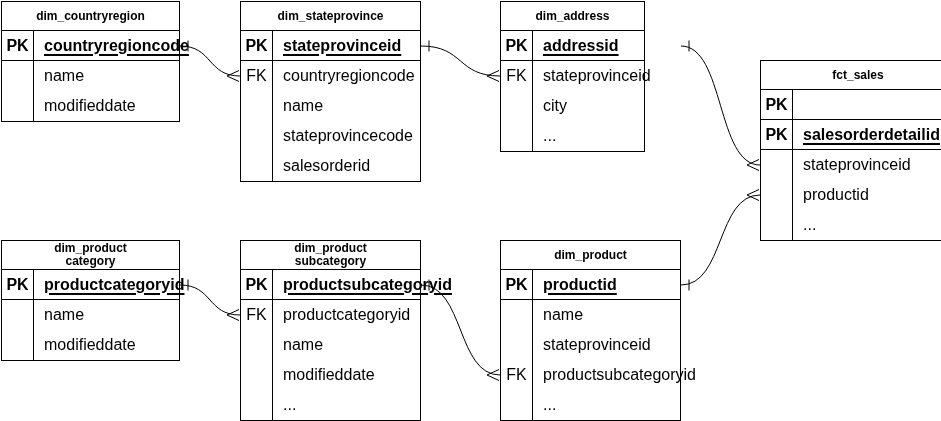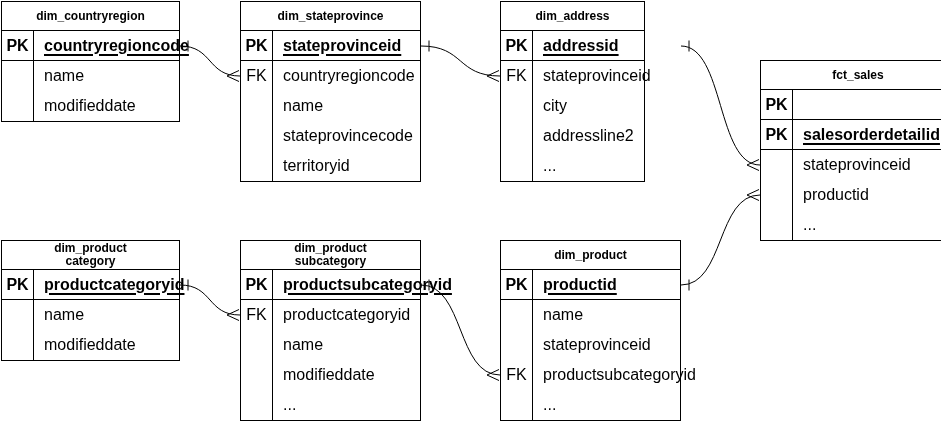--- a/index.html
+++ b/index.html
@@ -155,10 +155,6 @@
         </div>
         <div class="t-row bodyrow">
           <div class="t-cell-key"></div>
-          <div class="t-cell-name">addressline2</div>
-        </div>
-        <div class="t-row bodyrow">
-          <div class="t-cell-key"></div>
           <div class="t-cell-name">...</div>
         </div>
       </div>

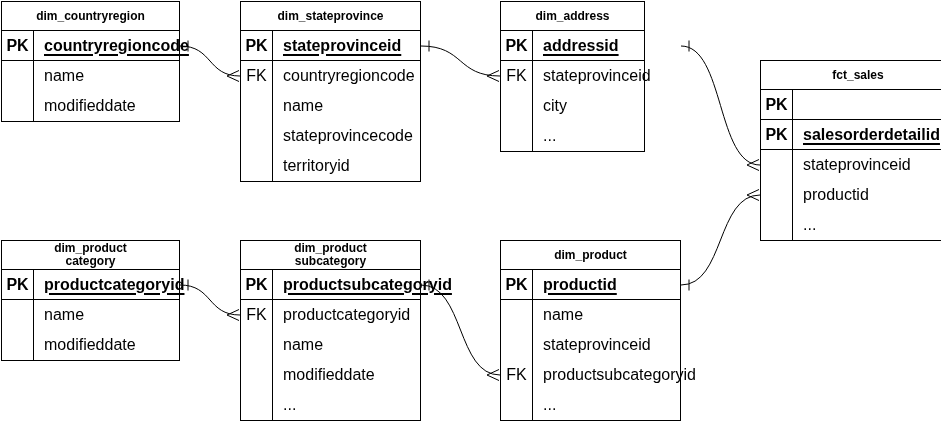--- a/index.html
+++ b/index.html
@@ -136,7 +136,7 @@
         </div>
         <div class="t-row bodyrow">
           <div class="t-cell-key"></div>
-          <div class="t-cell-name">territoryid</div>
+          <div class="t-cell-name">salesorderid</div>
         </div>
       </div>
       <div class="table" style="left: 500px; top: 1px; width: 145px;">

